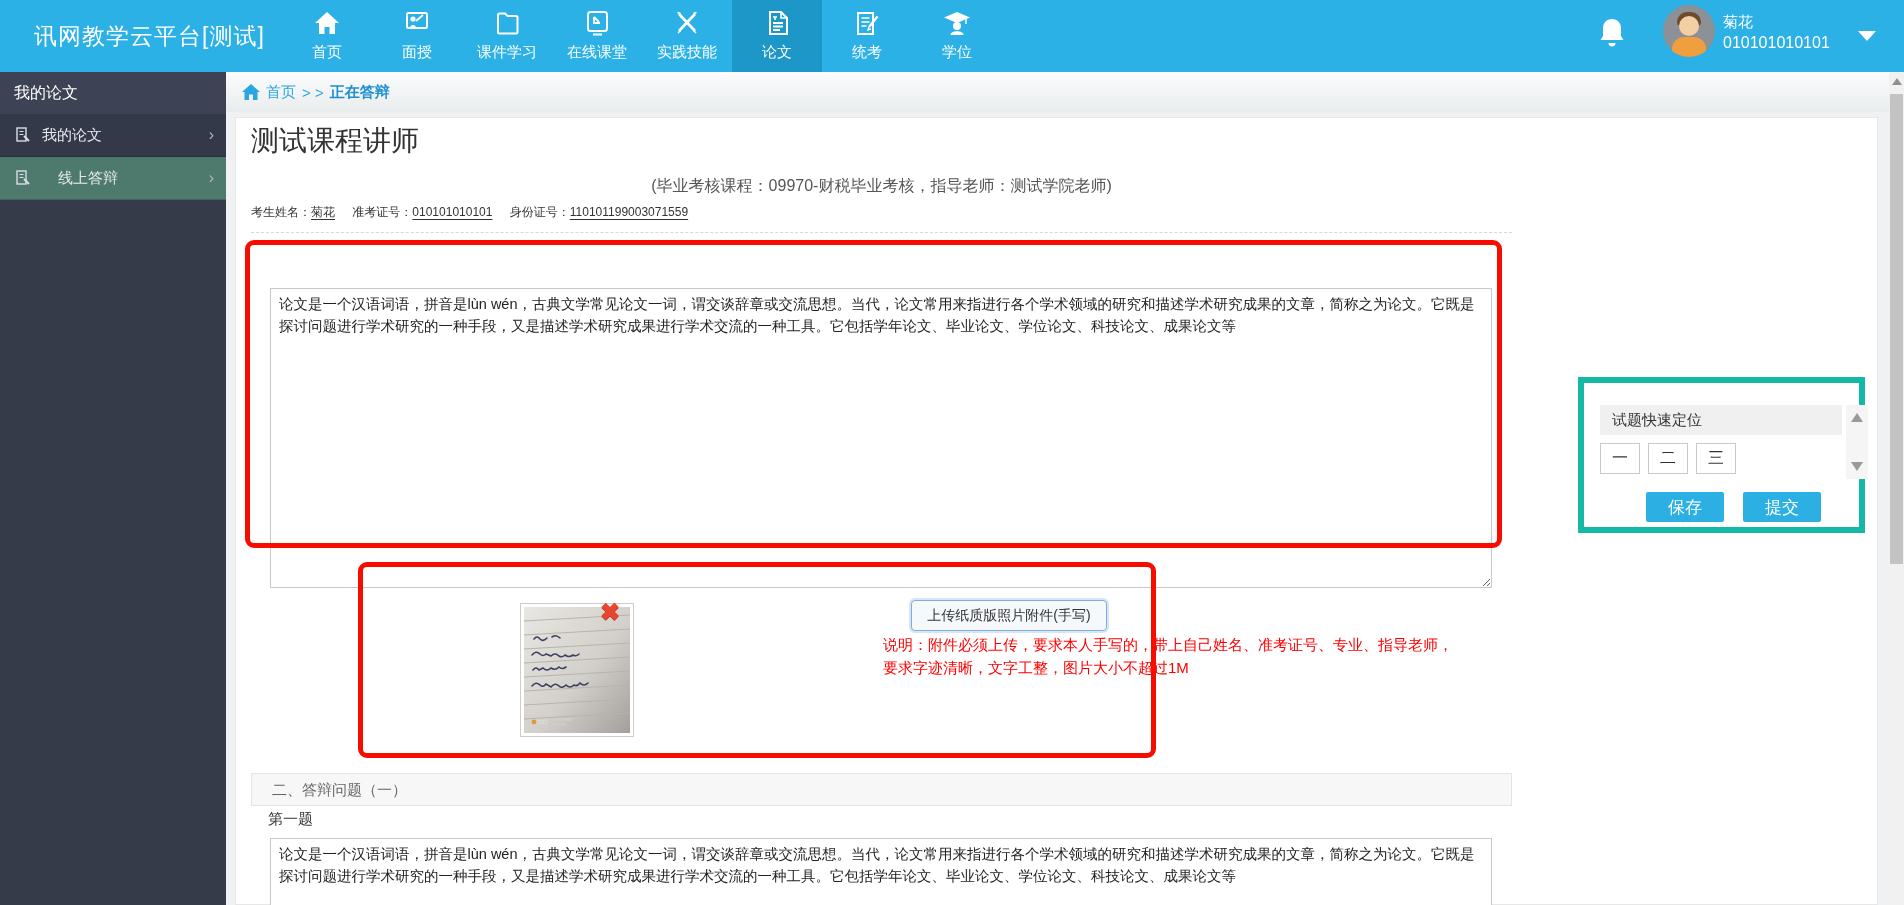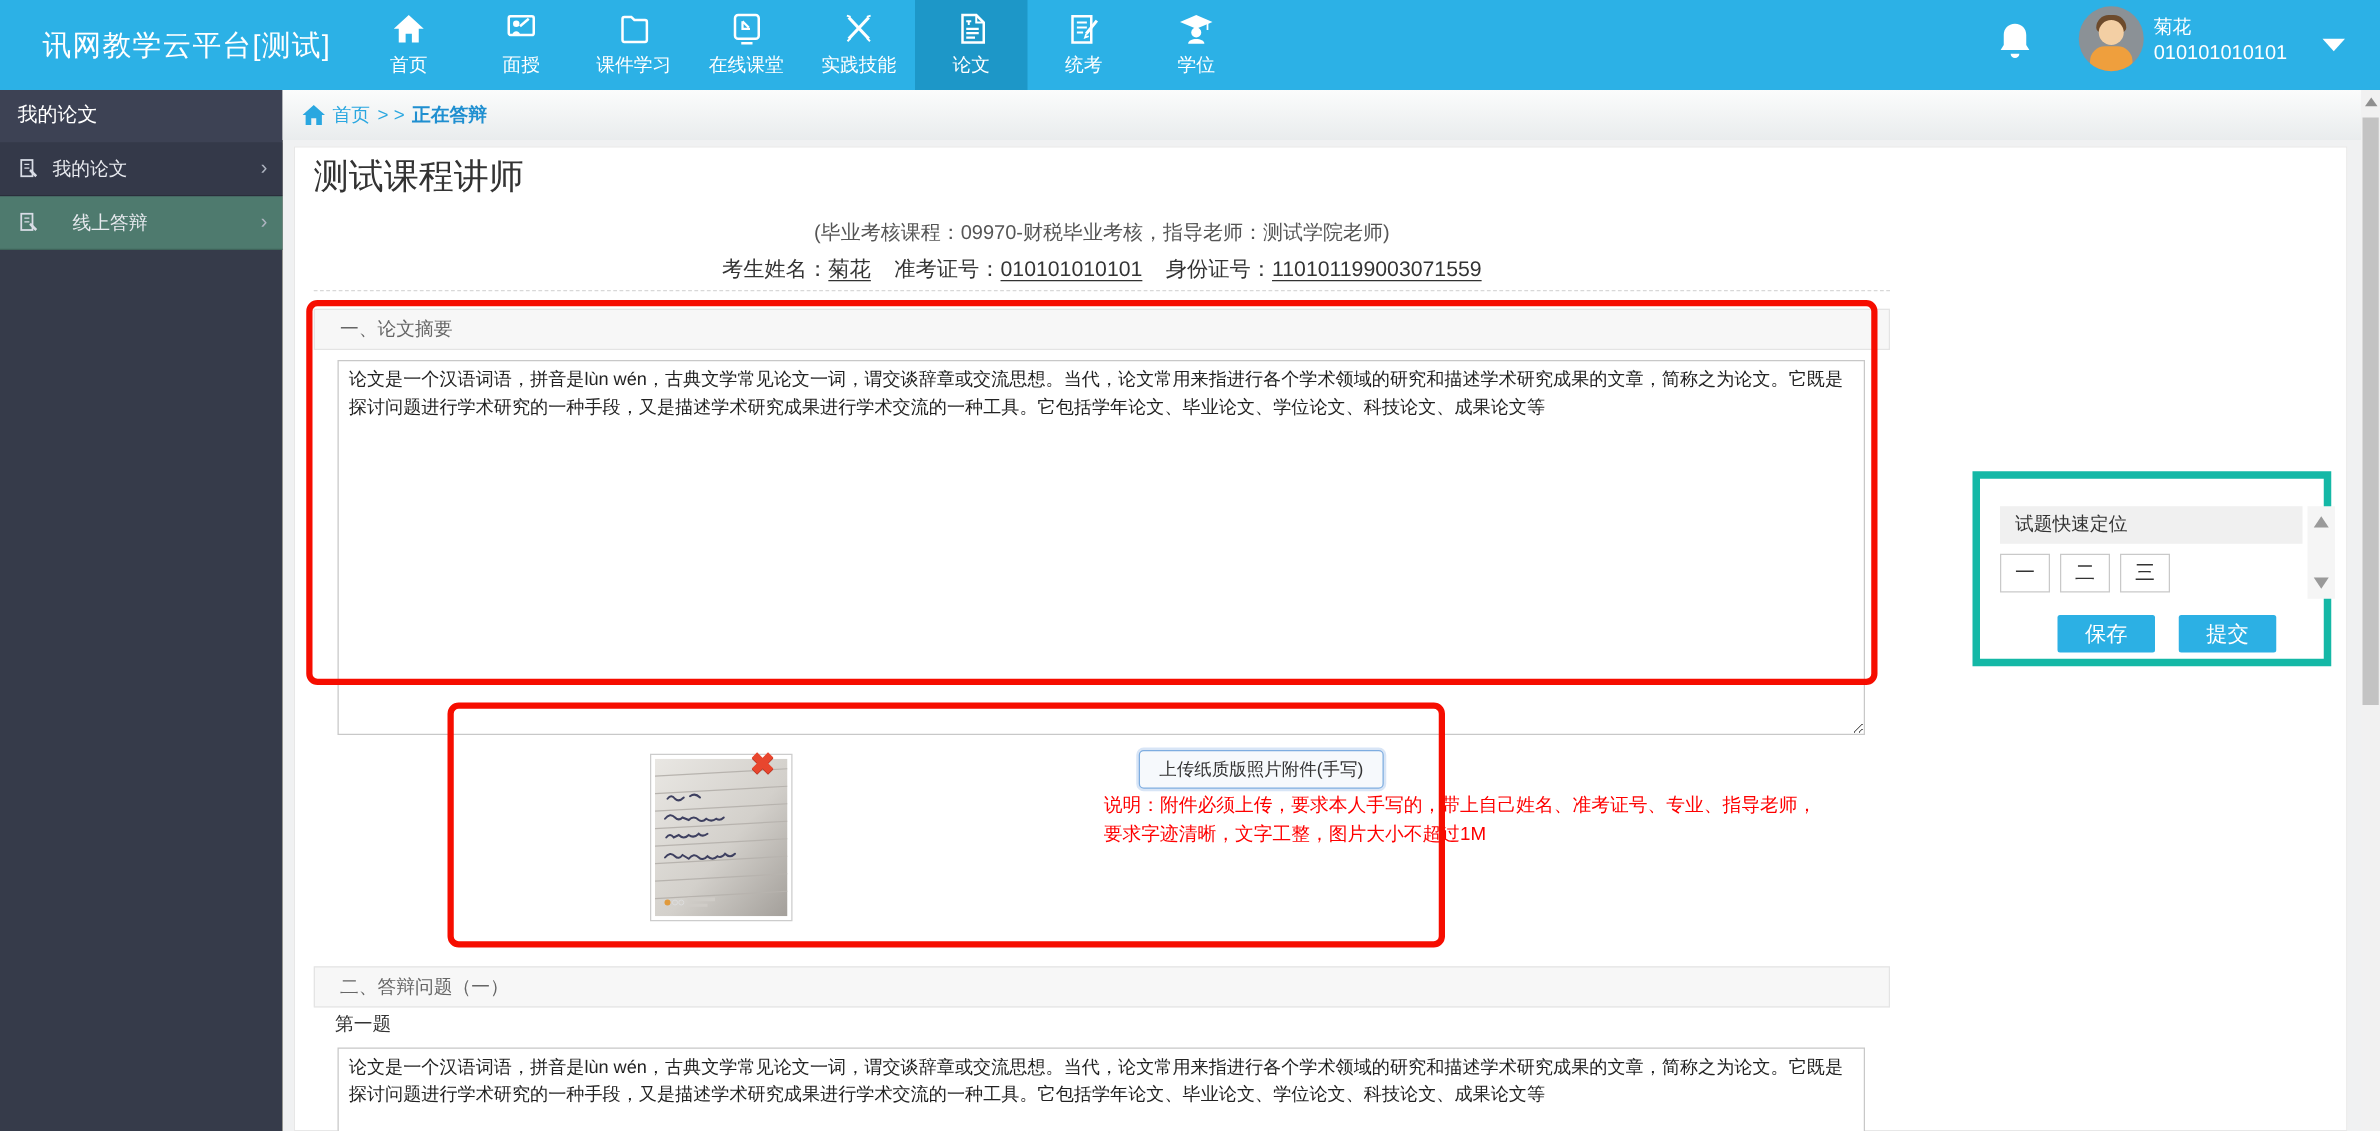--- a/index.html
+++ b/index.html
@@ -4,7 +4,7 @@
 <style>
   * { margin:0; padding:0; box-sizing:border-box; }
   html,body { width:1904px; height:905px; overflow:hidden; font-family:"Liberation Sans",sans-serif; background:#fff; }
-  #page { position:relative; width:1904px; height:905px; overflow:hidden; background:#fef9c3; }
+  #page { position:relative; width:1904px; height:905px; overflow:hidden; background:#bef264; }
 
   
   .topbar { position:absolute; left:0; top:0; width:1904px; height:72px; background:#2cb1e6; z-index:10; }

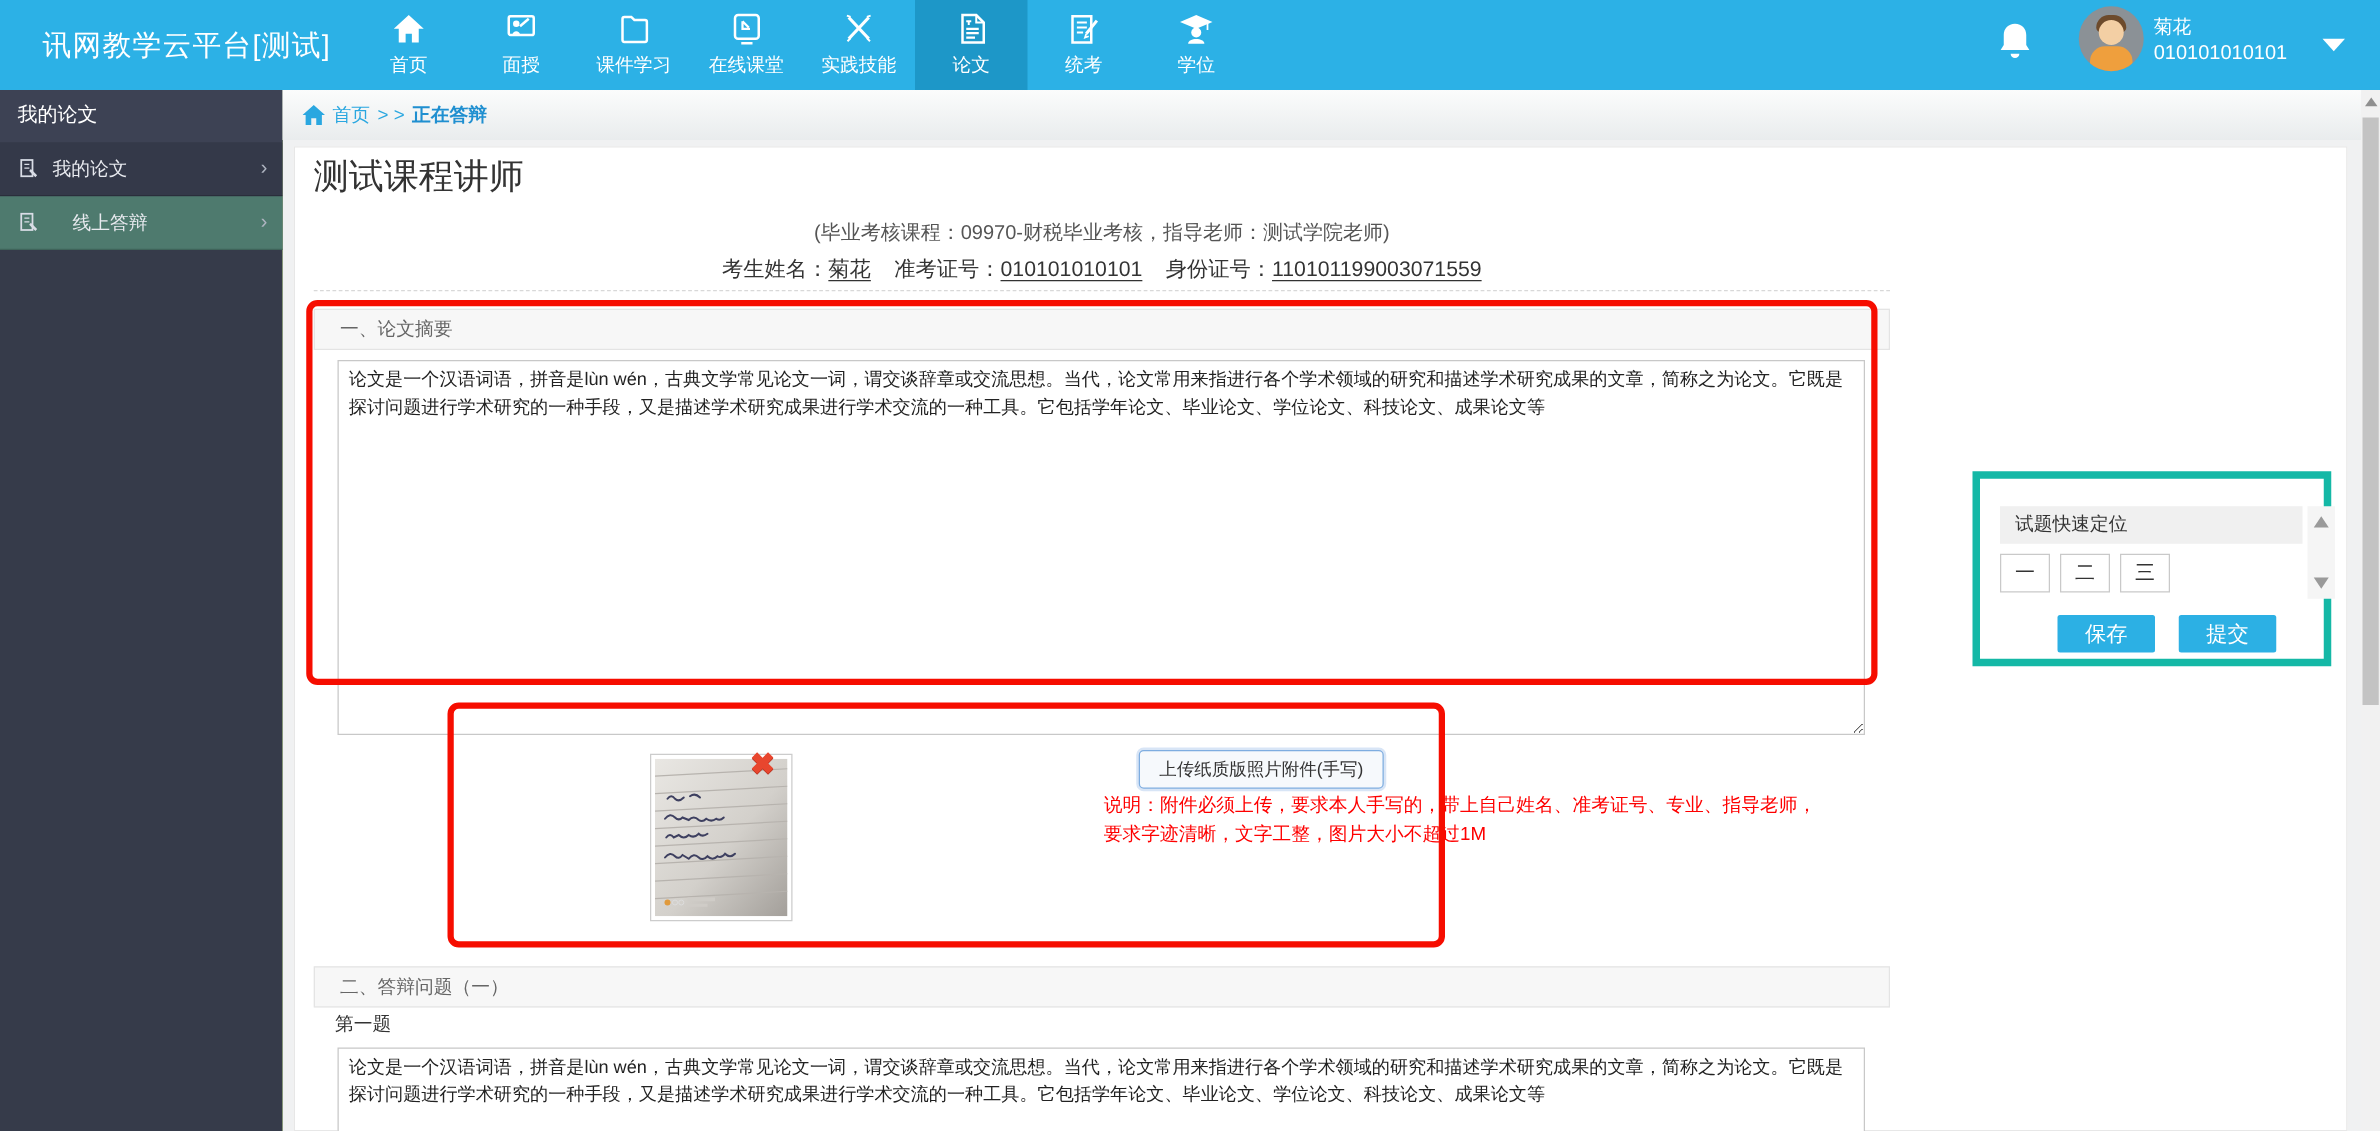--- a/index.html
+++ b/index.html
@@ -47,7 +47,7 @@
 
   .page-title { position:absolute; left:251px; top:122px; width:1261px; text-align:left; font-size:28px; color:#333; z-index:7; }
   .page-subtitle { position:absolute; left:251px; top:176px; width:1261px; text-align:center; font-size:16px; color:#555; z-index:7; }
-  .info-line { position:absolute; left:251px; top:204px; width:1261px; text-align:center; font-size:17px; color:#333; z-index:7; }
+  .info-line { position:absolute; left:251px; top:204px; width:1261px; font-size:12px; color:#333; z-index:7; }
   .info-line .gap { display:inline-block; width:14px; }
   .uline { text-decoration:underline; text-underline-offset:3px; }
   .dashed-sep { position:absolute; left:251px; top:232px; width:1261px; border-top:1px dashed #d8d8d8; z-index:7; }

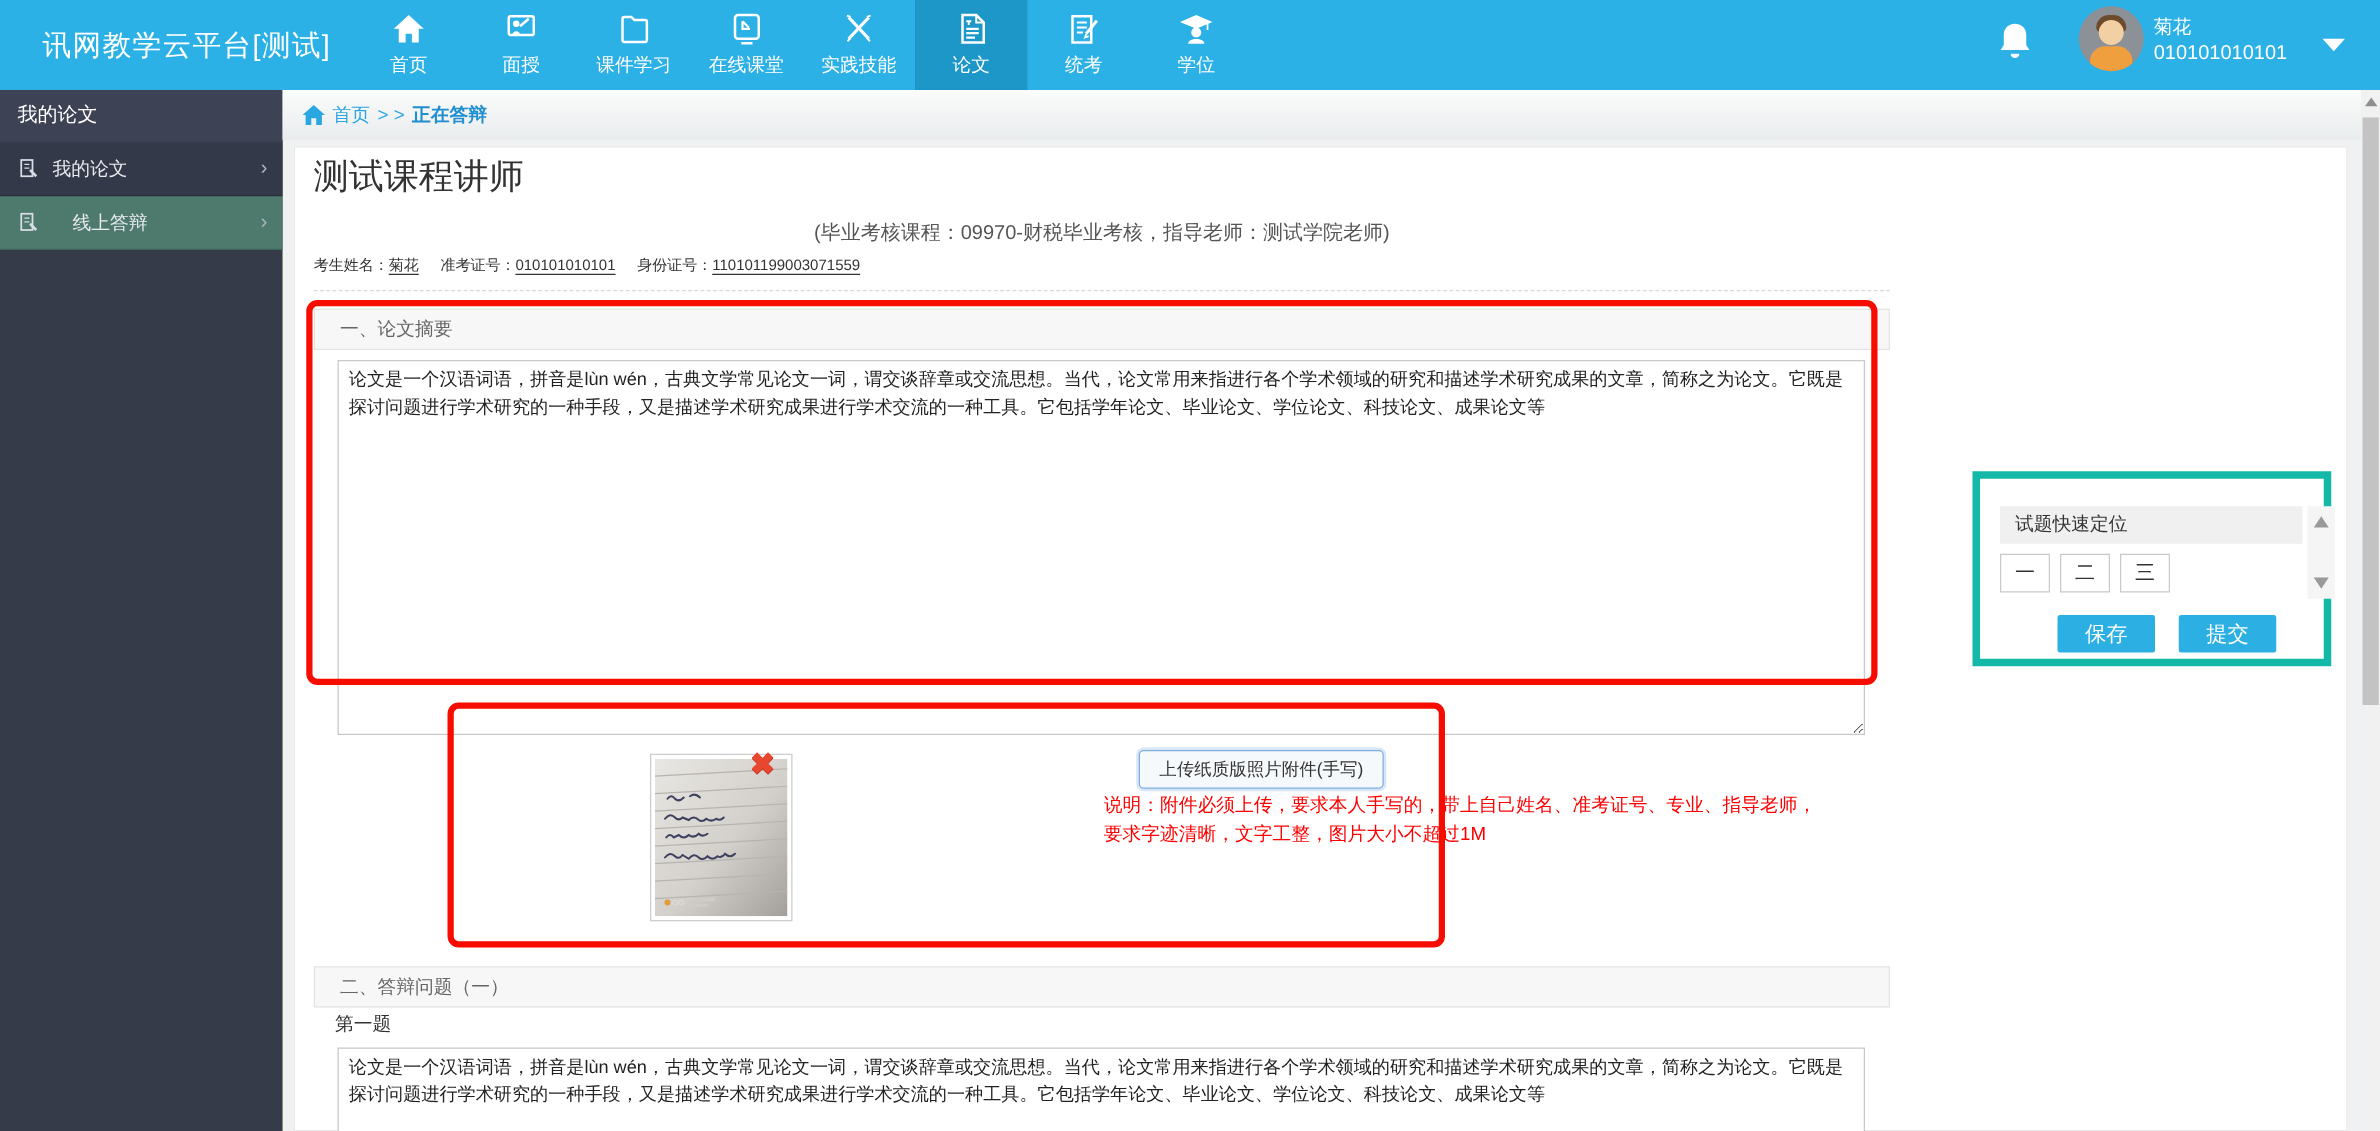--- a/index.html
+++ b/index.html
@@ -253,7 +253,6 @@
   </div>
   <div class="dashed-sep"></div>
 
-  <div class="sec-header" id="sec1-header">一、论文摘要</div>
   <textarea class="essay" id="abstract-textarea" spellcheck="false" style="">论文是一个汉语词语，拼音是lùn wén，古典文学常见论文一词，谓交谈辞章或交流思想。当代，论文常用来指进行各个学术领域的研究和描述学术研究成果的文章，简称之为论文。它既是探讨问题进行学术研究的一种手段，又是描述学术研究成果进行学术交流的一种工具。它包括学年论文、毕业论文、学位论文、科技论文、成果论文等</textarea>
 
   <div class="thumb">

